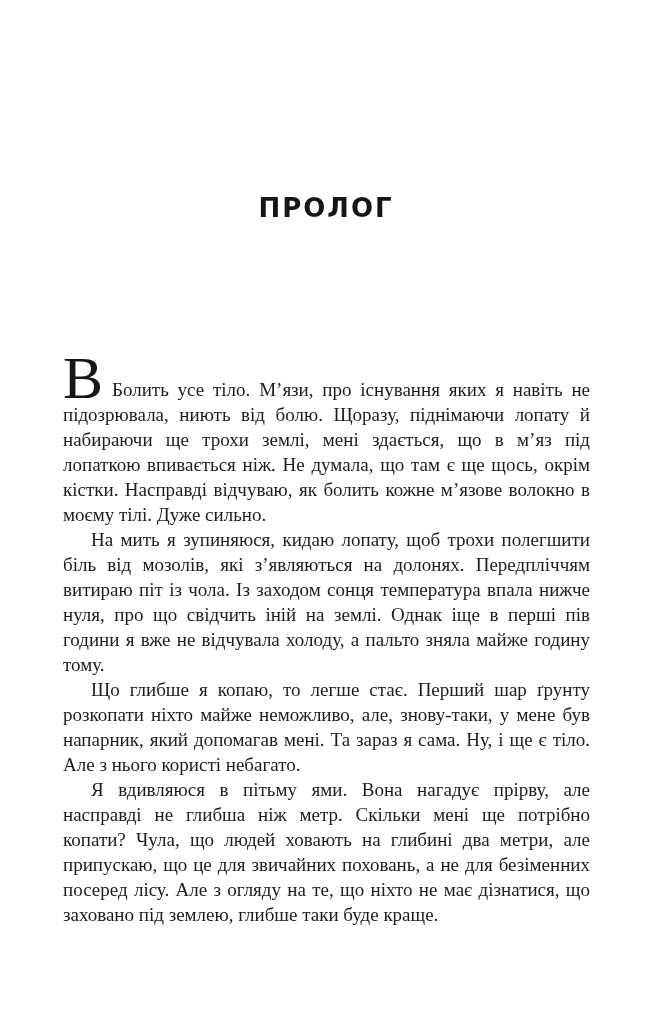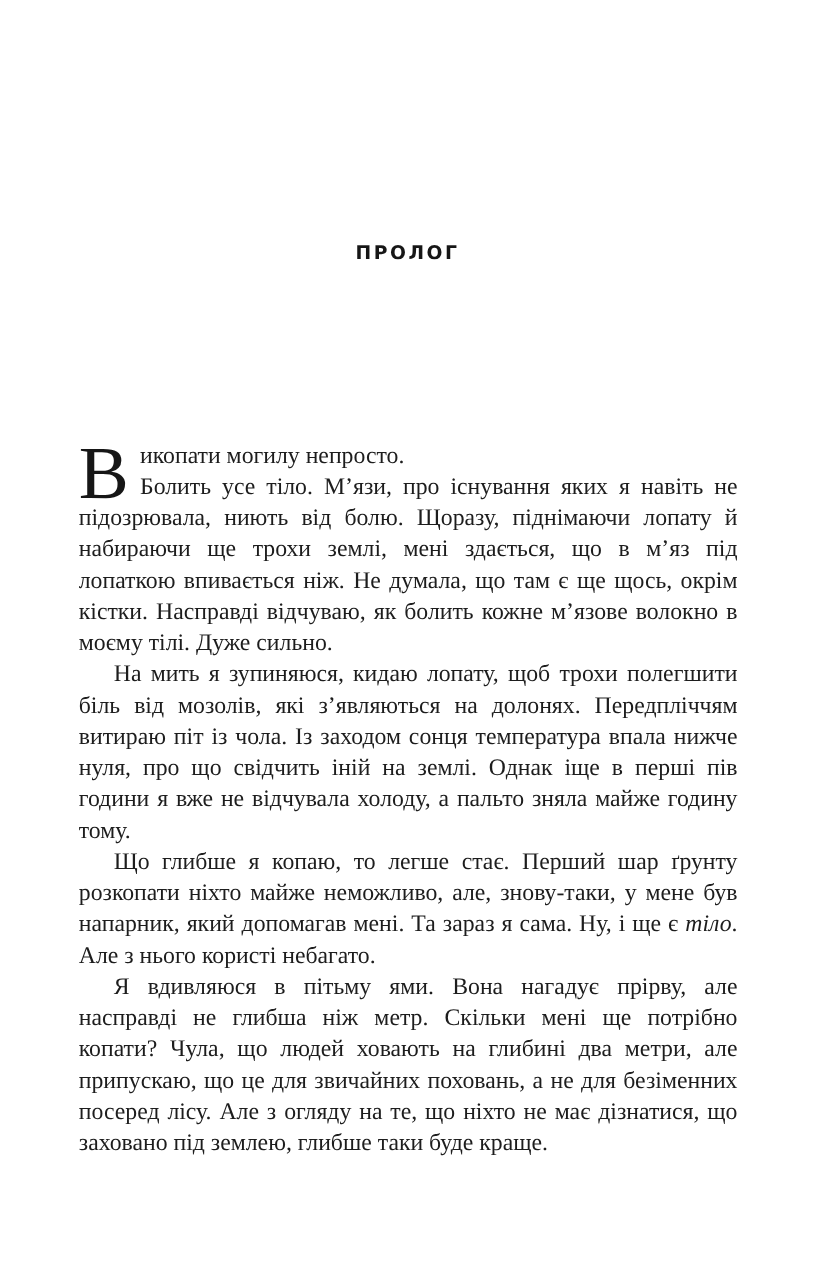--- a/index.html
+++ b/index.html
@@ -24,7 +24,7 @@
     margin: 0;
     text-align: center;
     font-family: "DejaVu Sans", "Liberation Sans", sans-serif;
-    font-size: 15px;
+    font-size: 26px;
     font-weight: 700;
     letter-spacing: 2px;
     color: #161616;

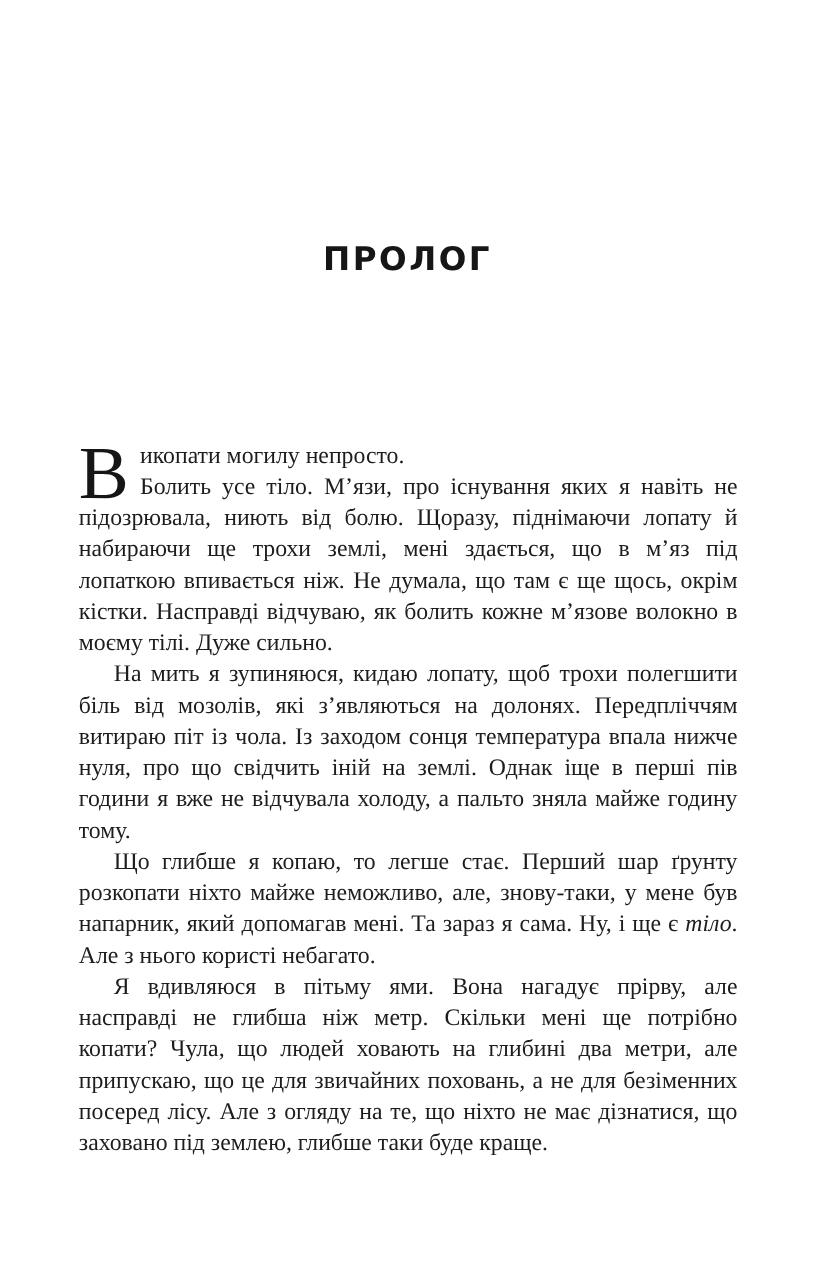--- a/index.html
+++ b/index.html
@@ -67,7 +67,7 @@
   <div class="page-body">
 
     <p class="para">
-      <span class="drop-cap">В</span><span>икопати могилу непросто.</span><br>
+      <span class="drop-cap">В</span><br>
       <span>Болить усе тіло. М’язи, про існування яких я навіть не підозрювала, ниють від болю. Щоразу, піднімаючи лопату й набираючи ще трохи землі, мені здається, що в м’яз під лопаткою впивається ніж. Не думала, що там є ще щось, окрім кістки. Насправді відчуваю, як болить кожне м’язове волокно в моєму тілі. Дуже сильно.</span>
     </p>
 

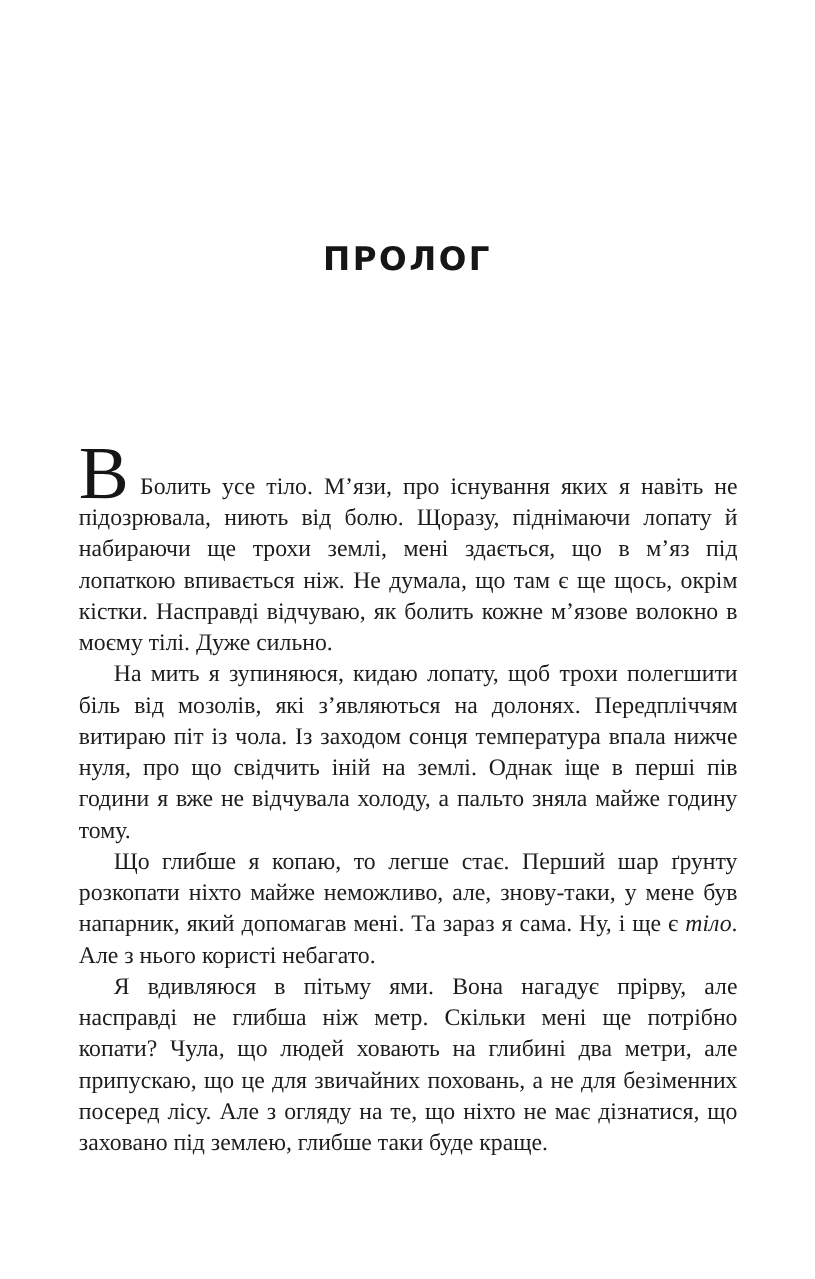--- a/index.html
+++ b/index.html
@@ -54,7 +54,6 @@
     color: #161616;
   }
   .italic {
-    font-style: italic;
   }
 </style>
 </head>

